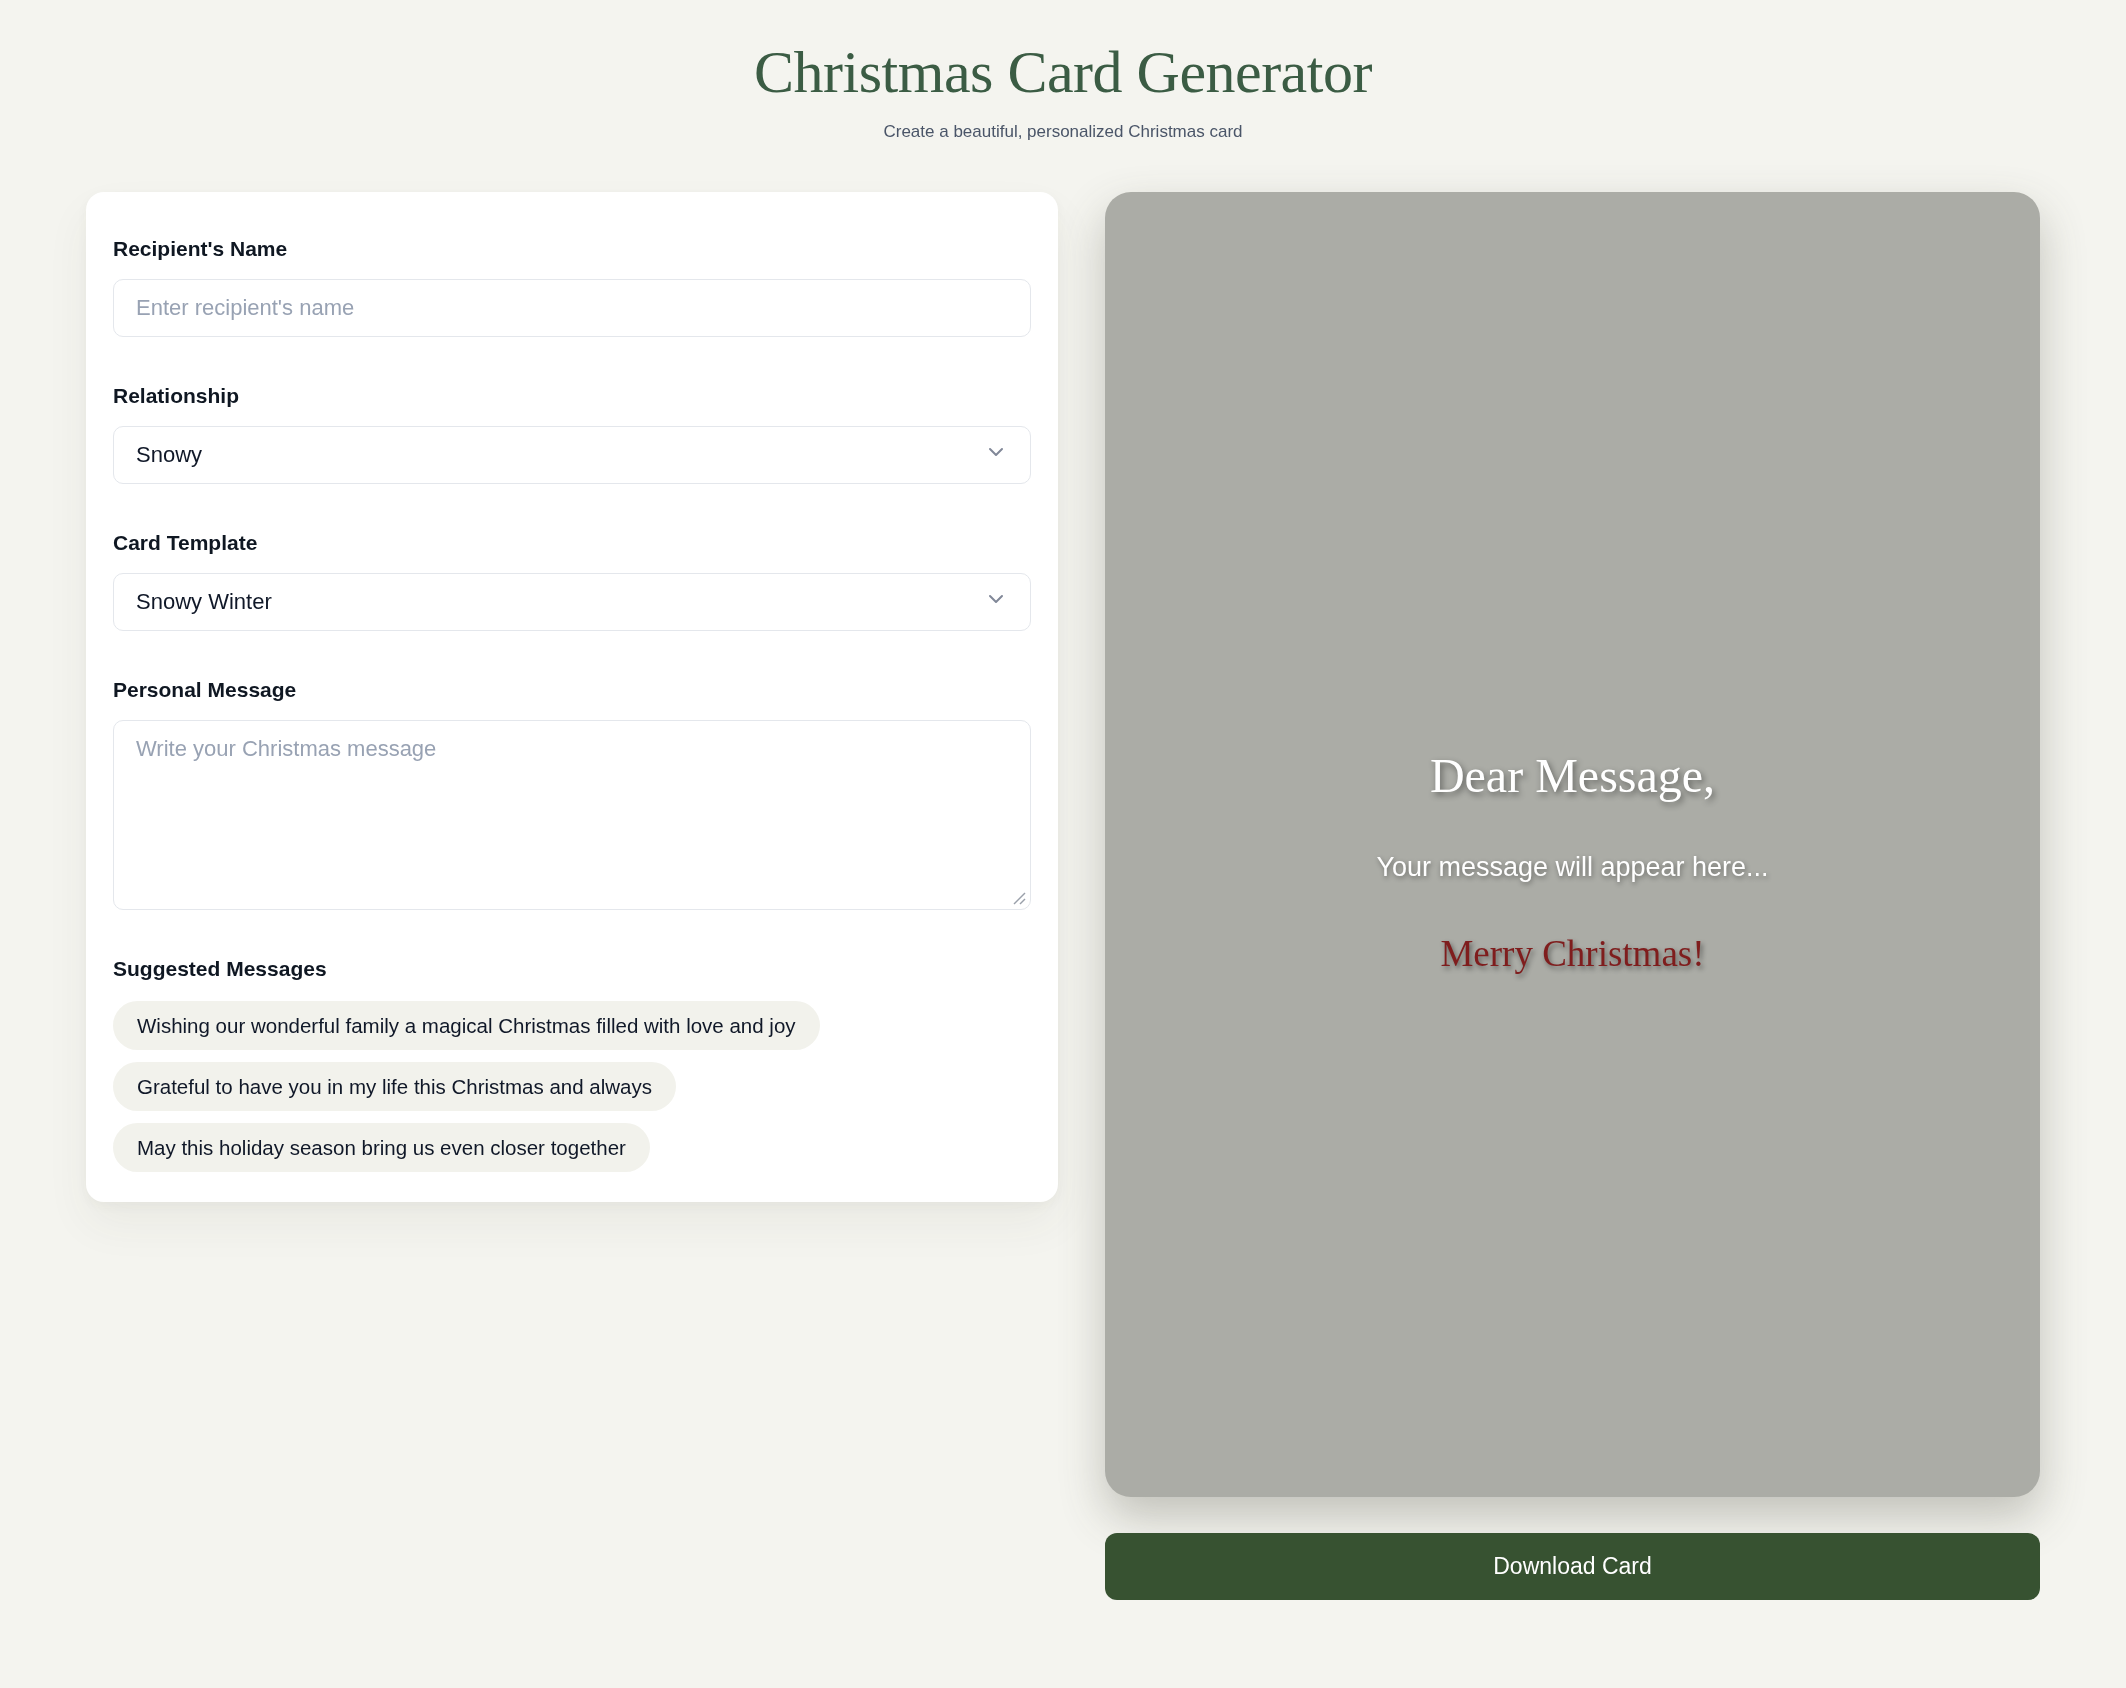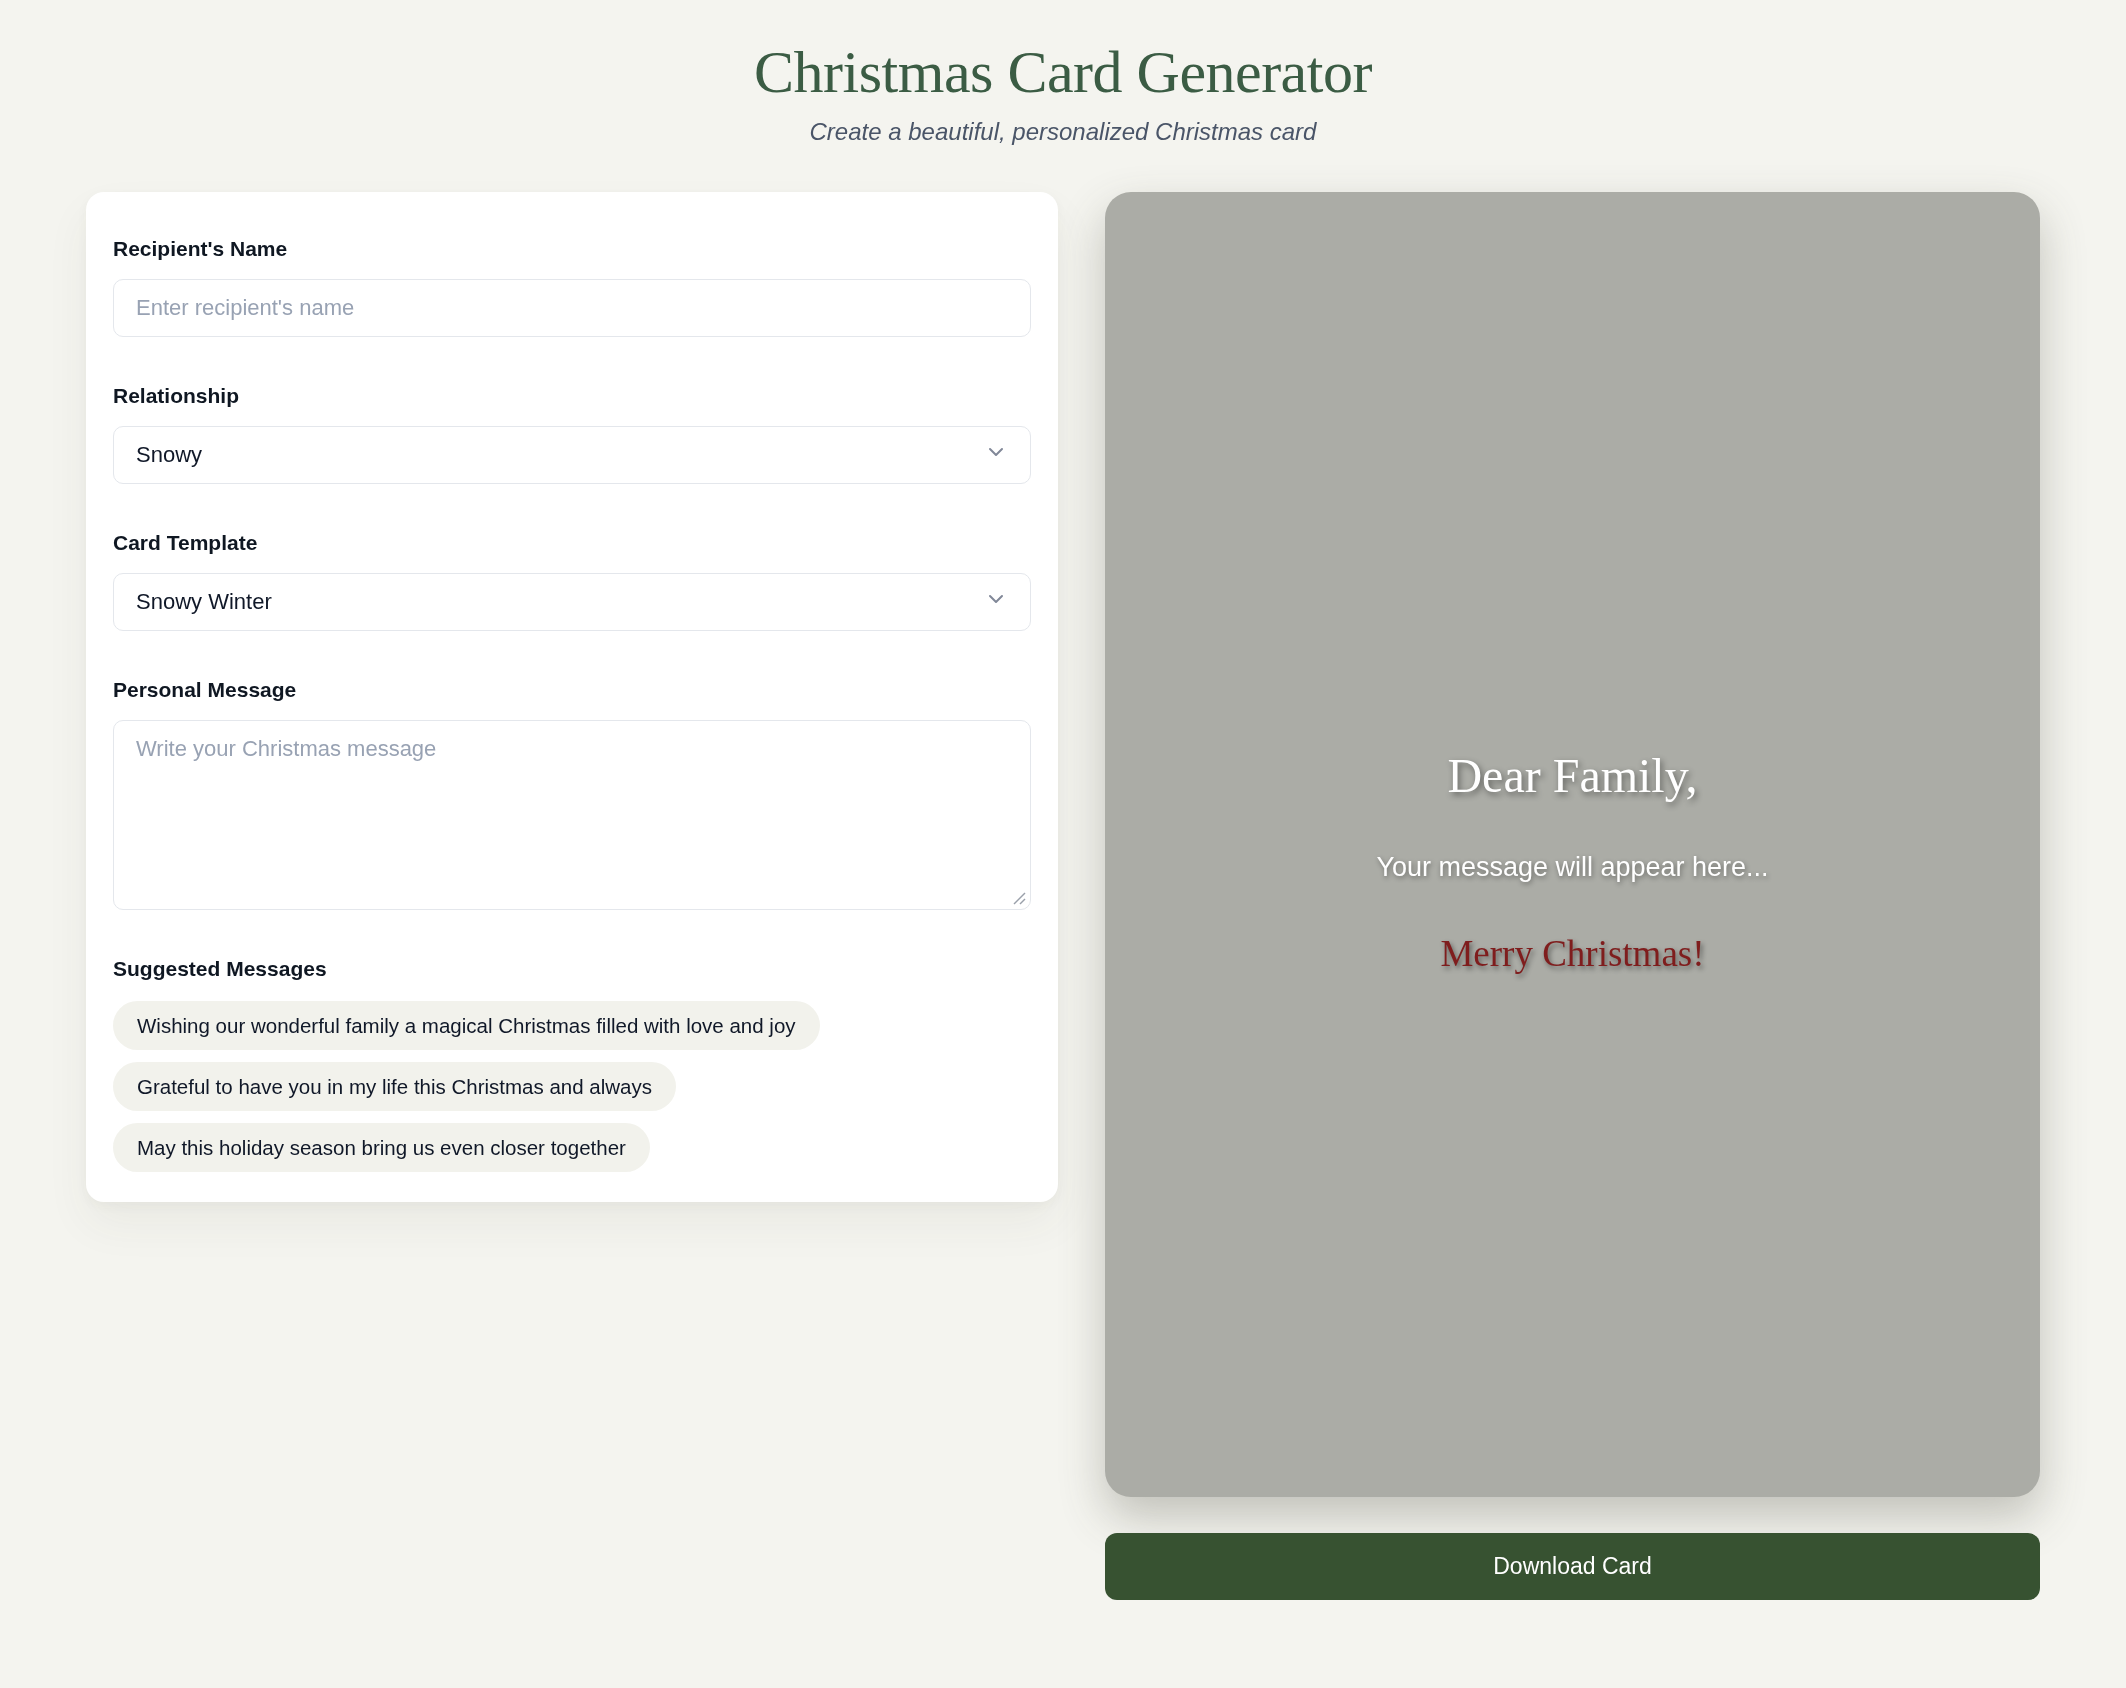--- a/index.html
+++ b/index.html
@@ -35,10 +35,9 @@
 
   .subtitle {
     margin-top: 6px;
-    font-size: 24px;
+    font-size: 17px;
     line-height: 32px;
     color: #4a5568;
-    font-style: italic;
   }
 
   

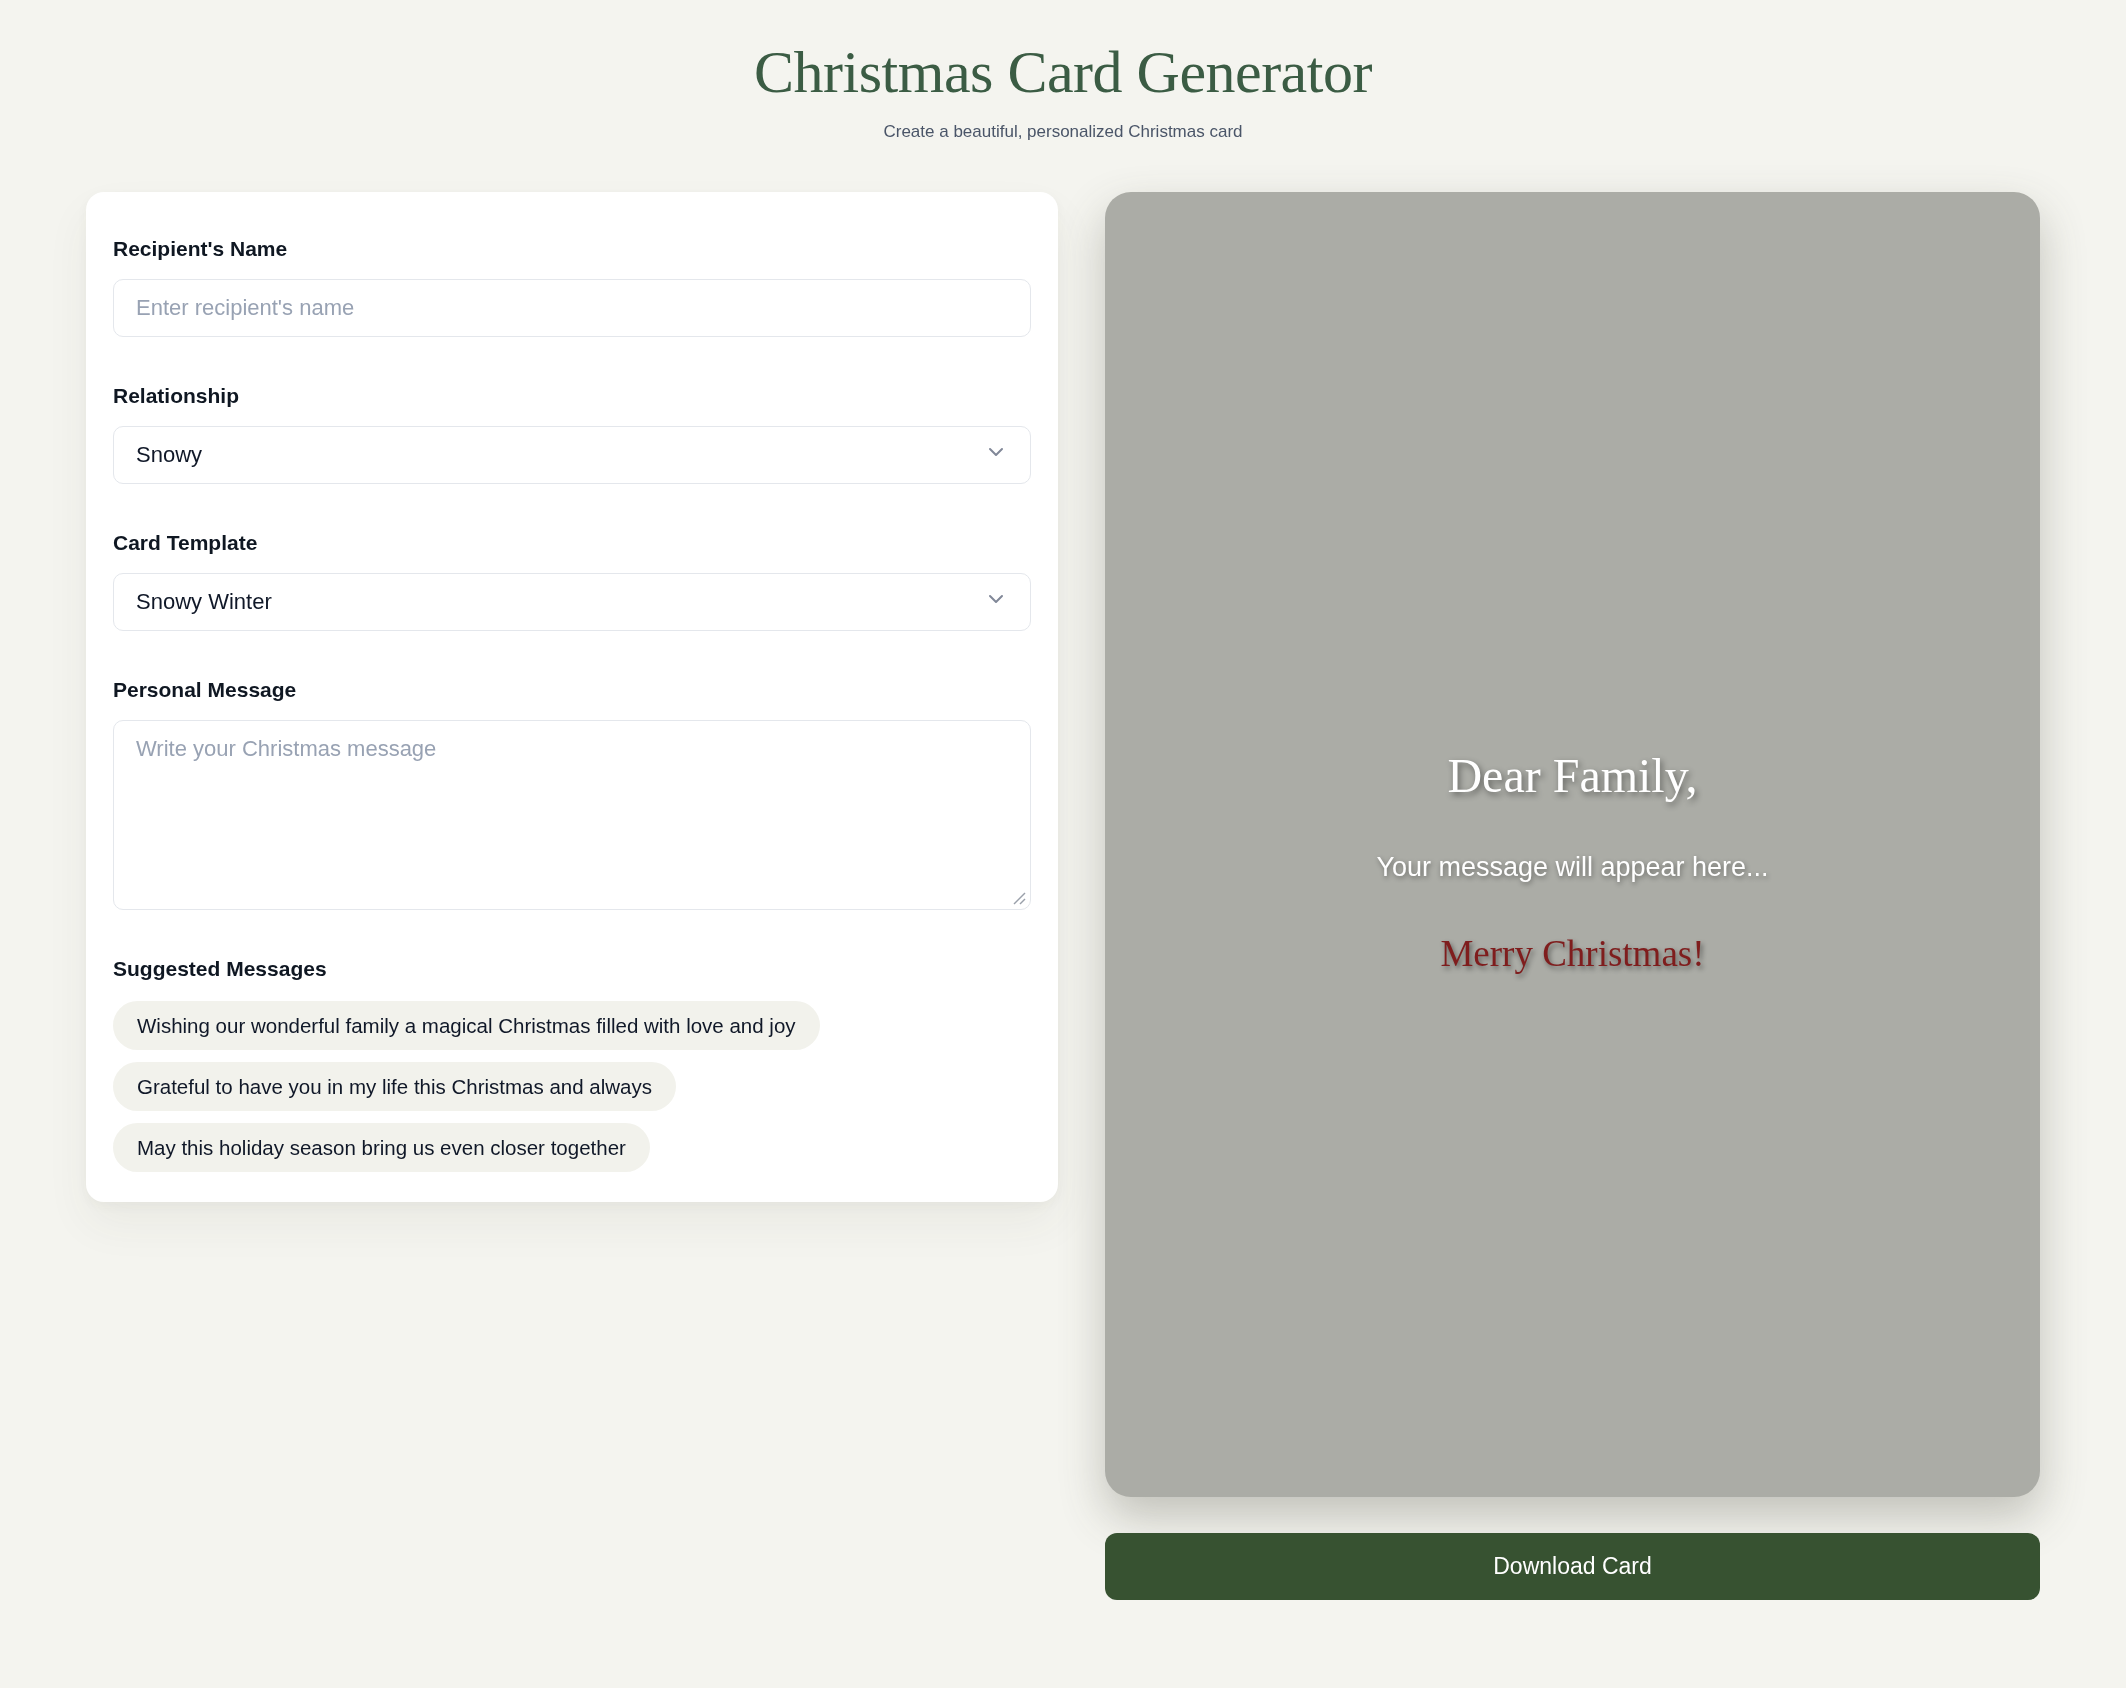--- a/index.html
+++ b/index.html
@@ -266,7 +266,7 @@
     <section class="preview-col">
 
       <div class="preview-card">
-        <div class="preview-greeting">Dear Family,</div>
+        <div class="preview-greeting">Dear Message,</div>
         <div class="preview-message">Your message will appear here...</div>
         <div class="preview-closing">Merry Christmas!</div>
       </div>

